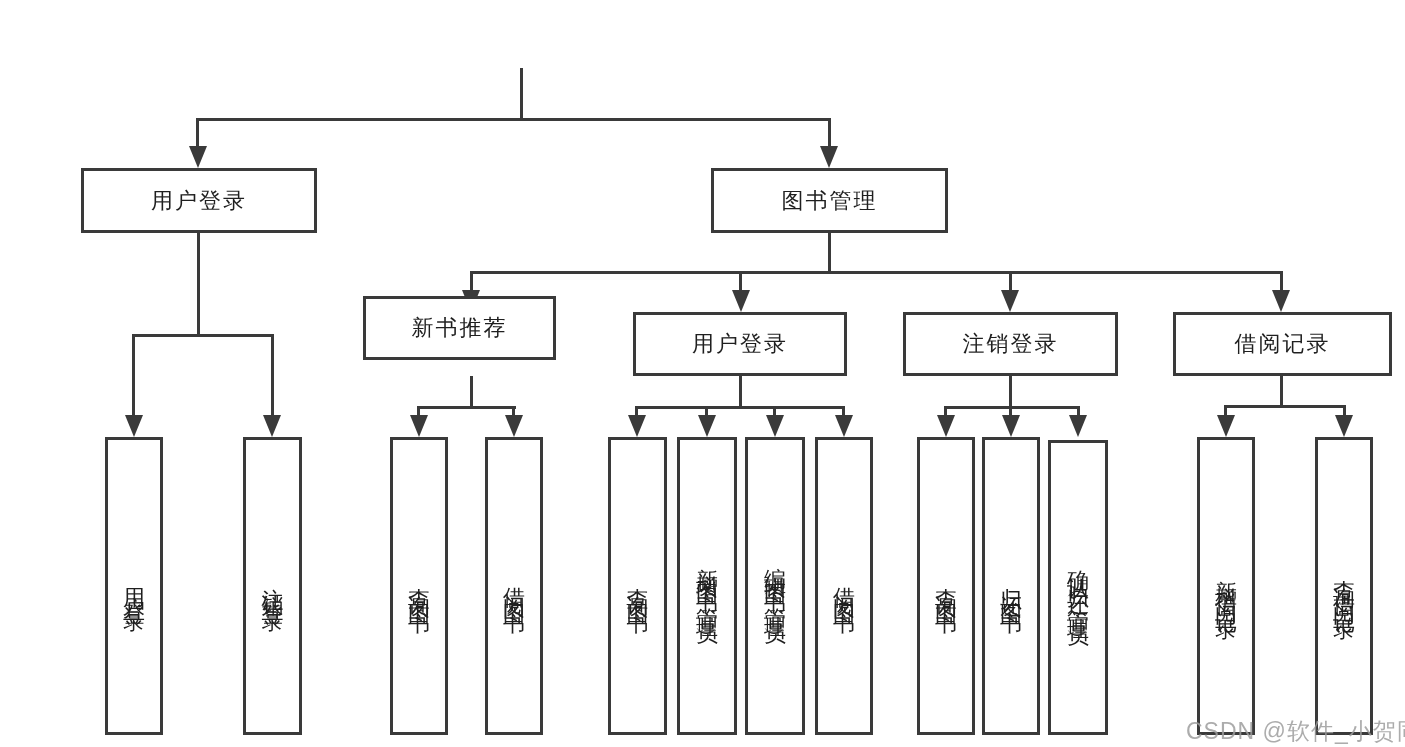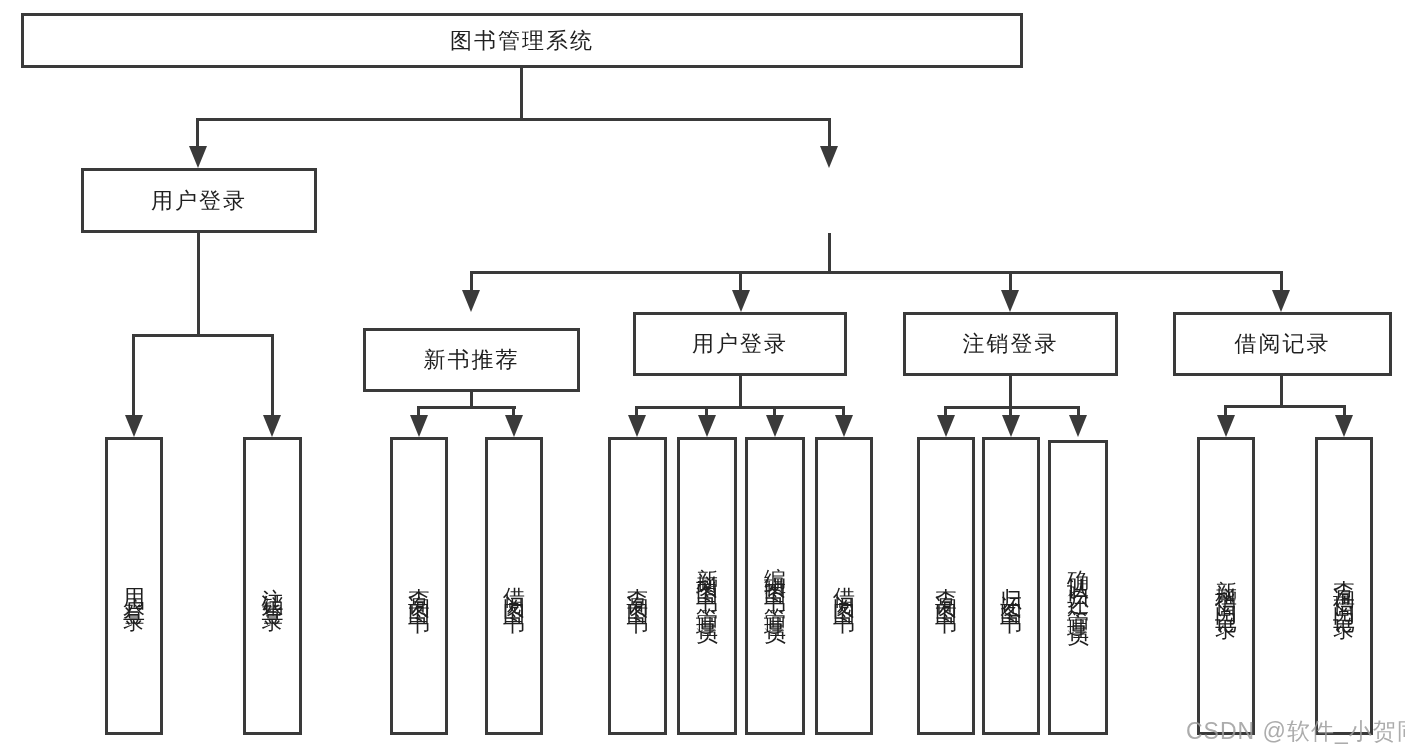--- a/index.html
+++ b/index.html
@@ -37,7 +37,6 @@
 
 <div id="canvas">
 
-  <div class="box" style="left:21px;top:13px;width:1002px;height:55px">图书管理系统</div>
 
   <div class="vline" style="left:520px;top:68px;height:52px"></div>
   <div class="hline" style="left:196px;top:118px;width:635px"></div>

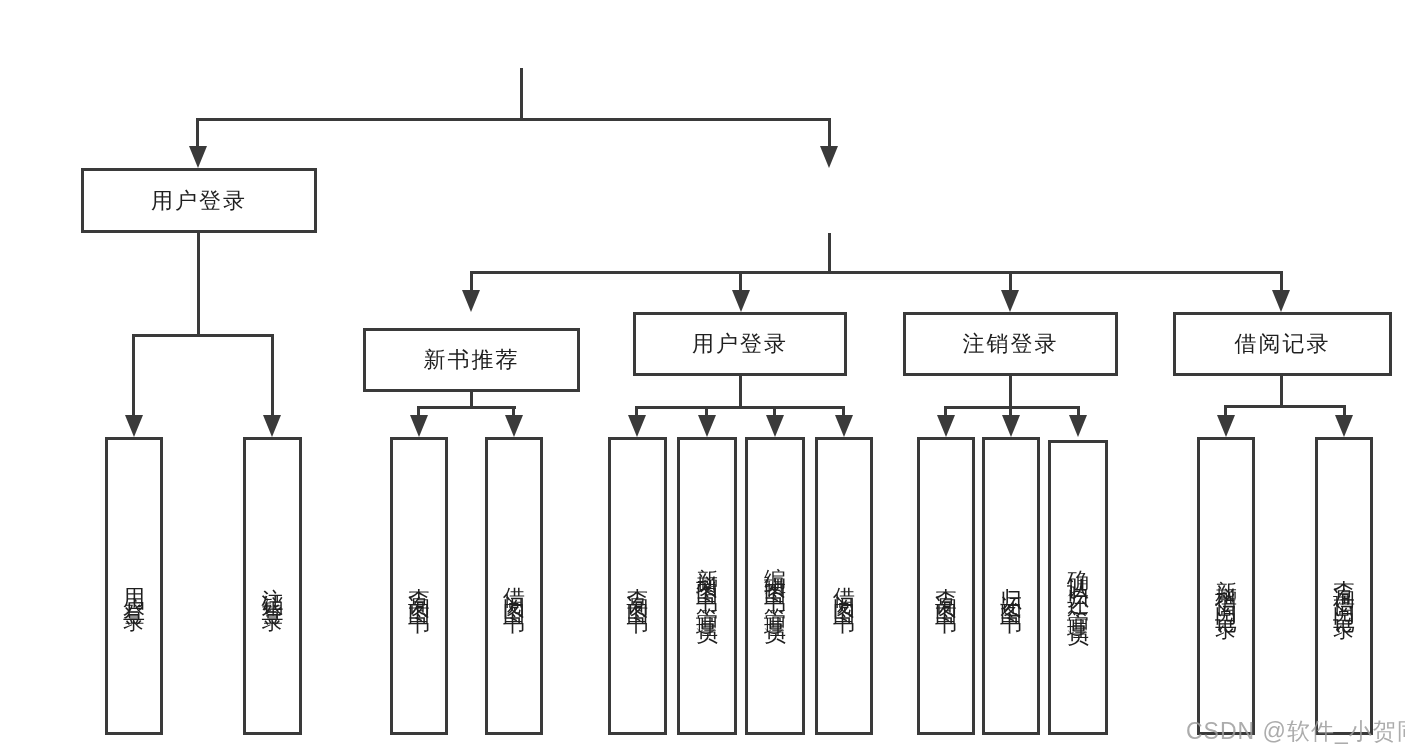--- a/index.html
+++ b/index.html
@@ -46,6 +46,7 @@
   <div class="arrow" style="left:820px;top:146px"></div>
 
   <div class="box" style="left:81px;top:168px;width:236px;height:65px">用户登录</div>
+  <div class="box" style="left:711px;top:168px;width:237px;height:65px">图书管理</div>
 
   <div class="vline" style="left:197px;top:233px;height:103px"></div>
   <div class="hline" style="left:132px;top:334px;width:142px"></div>

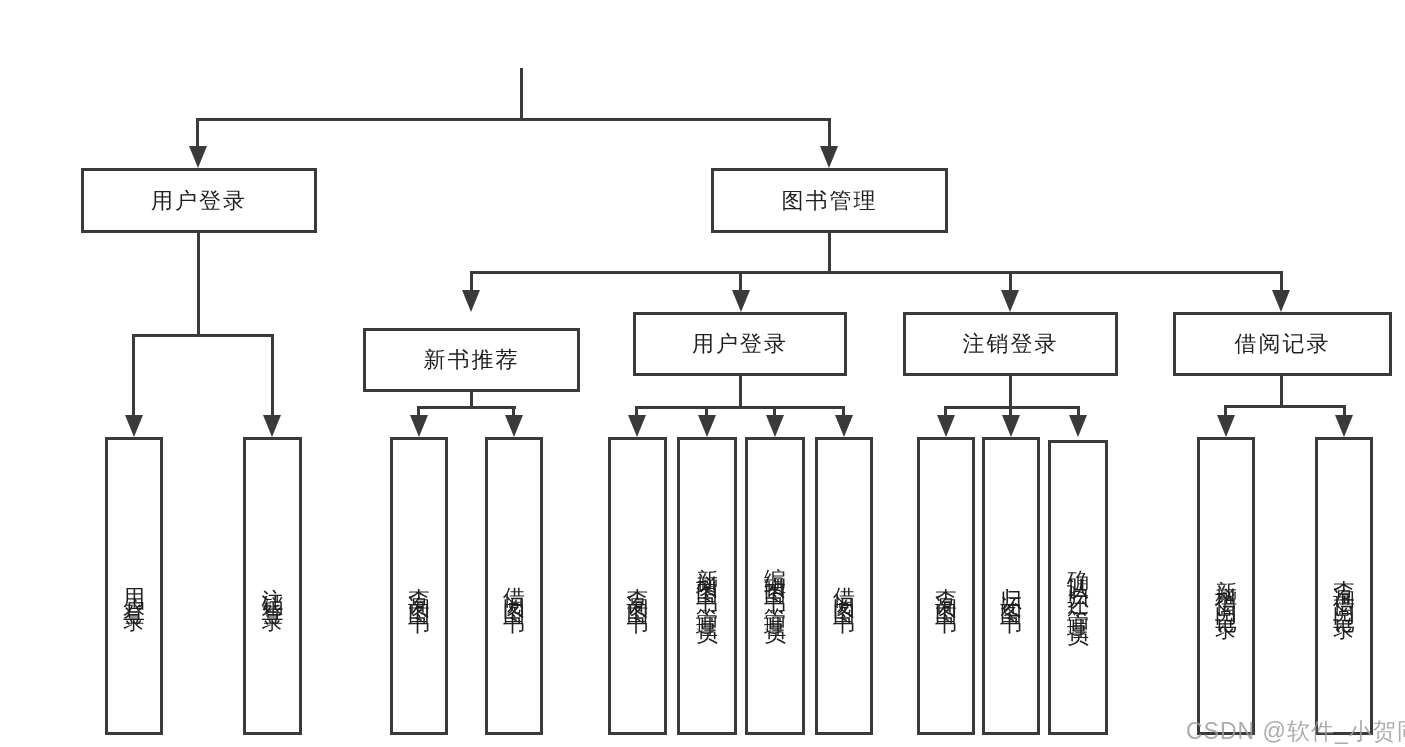--- a/index.html
+++ b/index.html
@@ -66,7 +66,7 @@
   <div class="vline" style="left:1280px;top:271px;height:22px"></div>
   <div class="arrow" style="left:1272px;top:290px"></div>
 
-  <div class="box" style="left:363px;top:328px;width:217px;height:64px">新书推荐</div>
+  <div class="box" style="left:363px;top:296px;width:193px;height:64px">新书推荐</div>
   <div class="box" style="left:633px;top:312px;width:214px;height:64px">用户登录</div>
   <div class="box" style="left:903px;top:312px;width:215px;height:64px">注销登录</div>
   <div class="box" style="left:1173px;top:312px;width:219px;height:64px">借阅记录</div>

